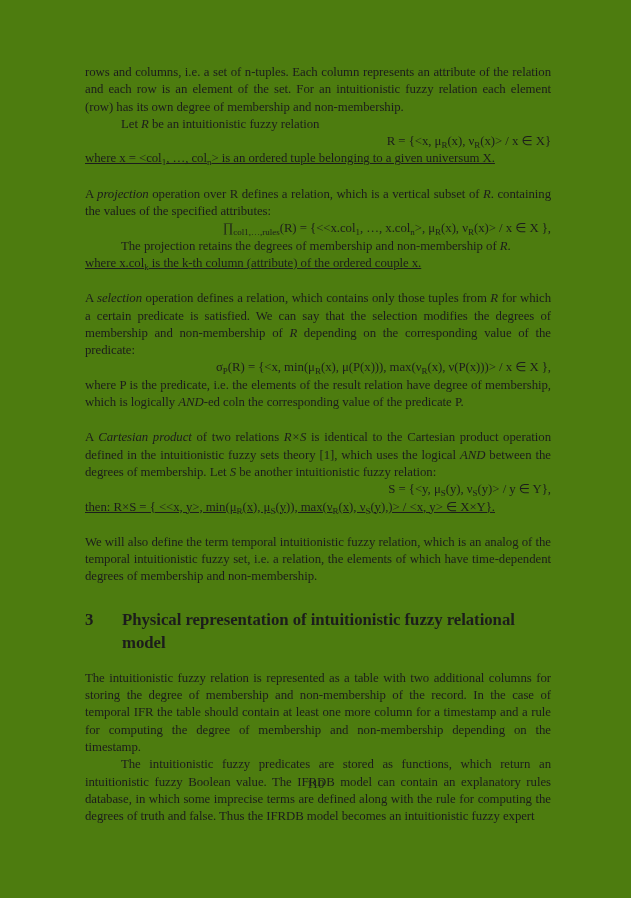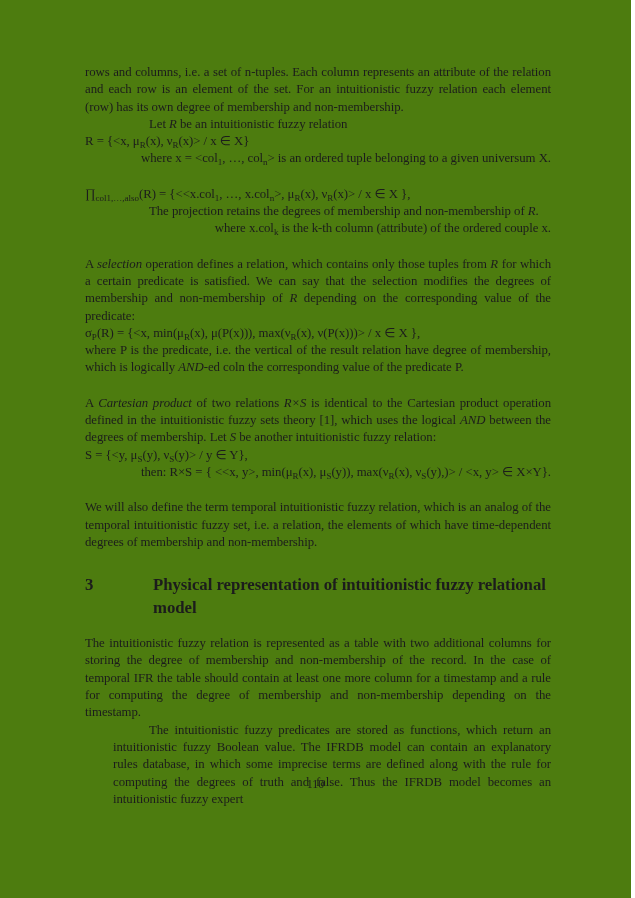--- a/index.html
+++ b/index.html
@@ -25,7 +25,7 @@
   .line-justify { text-align: justify; }
   .line-left    { text-align: right; }
   .line-center  { text-align: left; }
-  .line-indent  { text-align: justify; text-indent: 36px; margin-left: 28px; }
+  .line-indent  { text-align: justify; text-indent: 36px; }
   .run-i  { font-style: italic; }
   .run-s  {
     font-size: 9px;

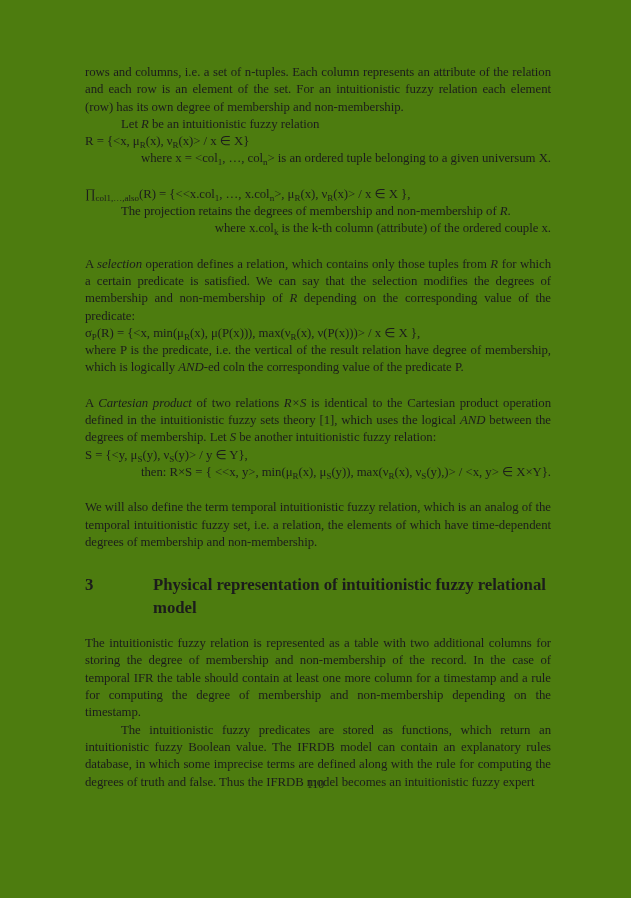--- a/index.html
+++ b/index.html
@@ -24,7 +24,7 @@
   .para { margin: 0 0 18px 0; }
   .line-justify { text-align: justify; }
   .line-left    { text-align: right; }
-  .line-center  { text-align: left; }
+  .line-center  { text-align: right; }
   .line-indent  { text-align: justify; text-indent: 36px; }
   .run-i  { font-style: italic; }
   .run-s  {

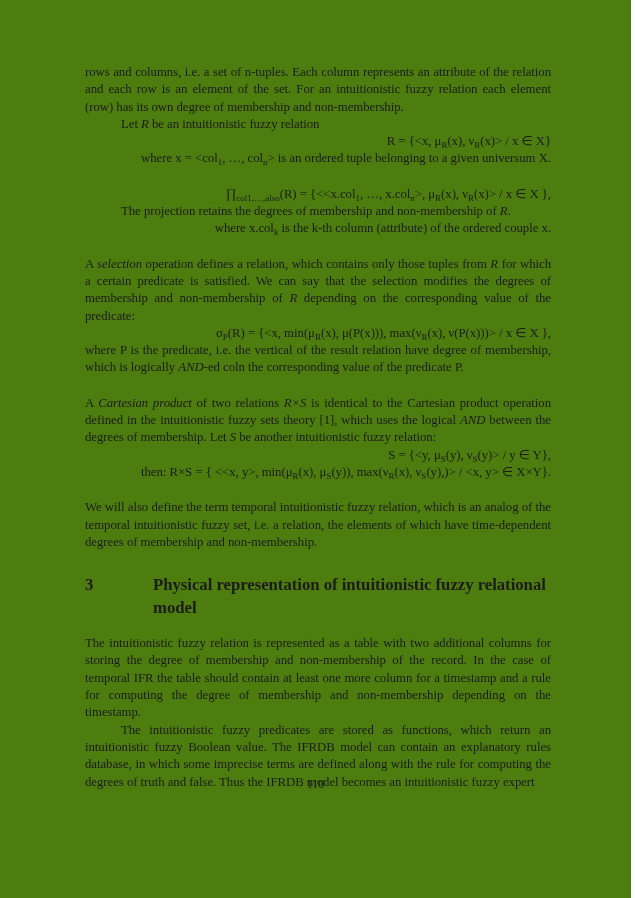--- a/index.html
+++ b/index.html
@@ -23,7 +23,7 @@
   }
   .para { margin: 0 0 18px 0; }
   .line-justify { text-align: justify; }
-  .line-left    { text-align: right; }
+  .line-left    { text-align: left; text-decoration: underline; }
   .line-center  { text-align: right; }
   .line-indent  { text-align: justify; text-indent: 36px; }
   .run-i  { font-style: italic; }

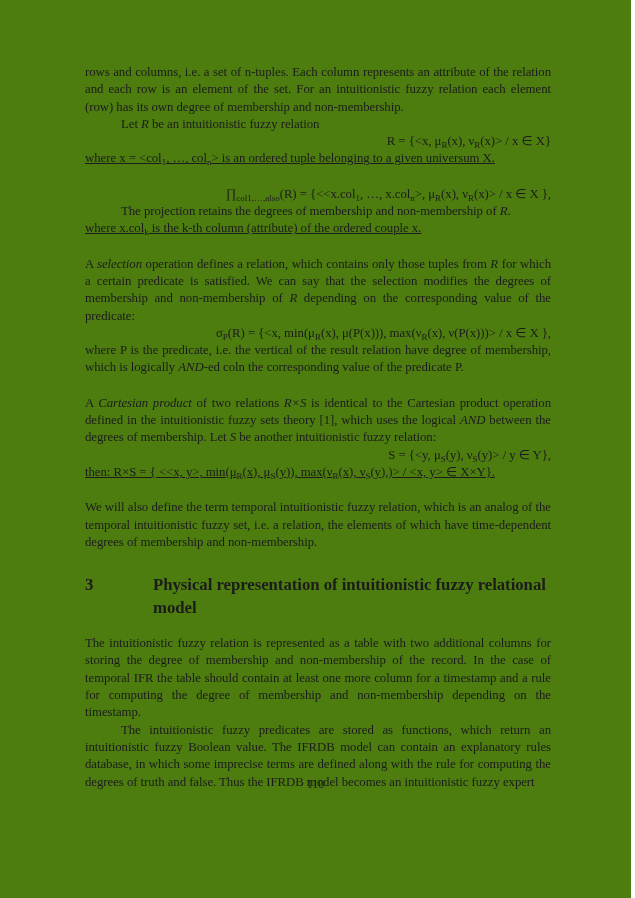--- a/index.html
+++ b/index.html
@@ -66,6 +66,7 @@
         <div class="line line-left"><span>where x = &lt;col</span><span class="run-s">1</span><span>, …, col</span><span class="run-s">n</span><span>&gt; is an ordered tuple belonging to a given universum X.</span></div>
       </div>
       <div class="para">
+        <div class="line line-justify"><span>A </span><span class="run-i">projection</span><span> operation over R defines a relation, which is a vertical subset of </span><span class="run-i">R</span><span>. containing the values of the specified attributes:</span></div>
         <div class="line line-center"><span>∏</span><span class="run-s">col1,…,also</span><span>(R) = {&lt;&lt;x.col</span><span class="run-s">1</span><span>, …, x.col</span><span class="run-s">n</span><span>&gt;, μ</span><span class="run-s">R</span><span>(x), ν</span><span class="run-s">R</span><span>(x)&gt; / x ∈ X },</span></div>
         <div class="line line-indent"><span>The projection retains the degrees of membership and non-membership of </span><span class="run-i">R</span><span>.</span></div>
         <div class="line line-left"><span>where x.col</span><span class="run-s">k</span><span> is the k-th column (attribute) of the ordered couple x.</span></div>

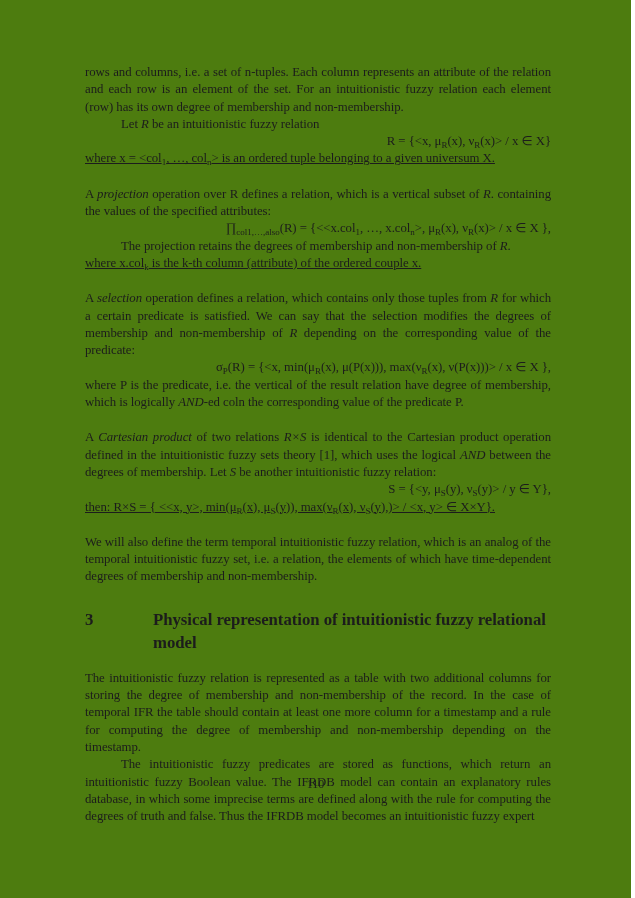--- a/index.html
+++ b/index.html
@@ -67,7 +67,7 @@
       </div>
       <div class="para">
         <div class="line line-justify"><span>A </span><span class="run-i">projection</span><span> operation over R defines a relation, which is a vertical subset of </span><span class="run-i">R</span><span>. containing the values of the specified attributes:</span></div>
-        <div class="line line-center"><span>∏</span><span class="run-s">col1,…,also</span><span>(R) = {&lt;&lt;x.col</span><span class="run-s">1</span><span>, …, x.col</span><span class="run-s">n</span><span>&gt;, μ</span><span class="run-s">R</span><span>(x), ν</span><span class="run-s">R</span><span>(x)&gt; / x ∈ X },</span></div>
+        <div class="line line-center"><span>∏</span><span class="run-s">col1,…,rules</span><span>(R) = {&lt;&lt;x.col</span><span class="run-s">1</span><span>, …, x.col</span><span class="run-s">n</span><span>&gt;, μ</span><span class="run-s">R</span><span>(x), ν</span><span class="run-s">R</span><span>(x)&gt; / x ∈ X },</span></div>
         <div class="line line-indent"><span>The projection retains the degrees of membership and non-membership of </span><span class="run-i">R</span><span>.</span></div>
         <div class="line line-left"><span>where x.col</span><span class="run-s">k</span><span> is the k-th column (attribute) of the ordered couple x.</span></div>
       </div>

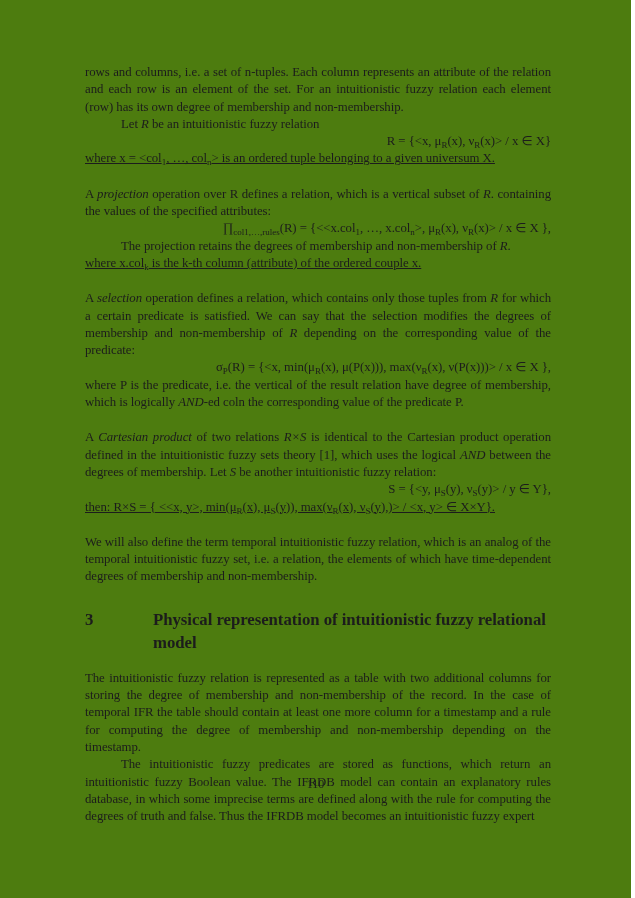--- a/index.html
+++ b/index.html
@@ -74,7 +74,7 @@
       <div class="para">
         <div class="line line-justify"><span>A </span><span class="run-i">selection</span><span> operation defines a relation, which contains only those tuples from </span><span class="run-i">R</span><span> for which a certain predicate is satisfied. We can say that the selection modifies the degrees of membership and non-membership of </span><span class="run-i">R</span><span> depending on the corresponding value of the predicate:</span></div>
         <div class="line line-center"><span>σ</span><span class="run-s">P</span><span>(R) = {&lt;x, min(μ</span><span class="run-s">R</span><span>(x), μ(P(x))), max(ν</span><span class="run-s">R</span><span>(x), ν(P(x)))&gt; / x ∈ X },</span></div>
-        <div class="line line-justify"><span>where P is the predicate, i.e. the vertical of the result relation have degree of membership, which is logically </span><span class="run-i">AND</span><span>-ed coln the corresponding value of the predicate P.</span></div>
+        <div class="line line-justify"><span>where P is the predicate, i.e. the elements of the result relation have degree of membership, which is logically </span><span class="run-i">AND</span><span>-ed coln the corresponding value of the predicate P.</span></div>
       </div>
       <div class="para">
         <div class="line line-justify"><span>A </span><span class="run-i">Cartesian product</span><span> of two relations </span><span class="run-i">R×S</span><span> is identical to the Cartesian product operation defined in the intuitionistic fuzzy sets theory [1], which uses the logical </span><span class="run-i">AND</span><span> between the degrees of membership. Let </span><span class="run-i">S</span><span> be another intuitionistic fuzzy relation:</span></div>

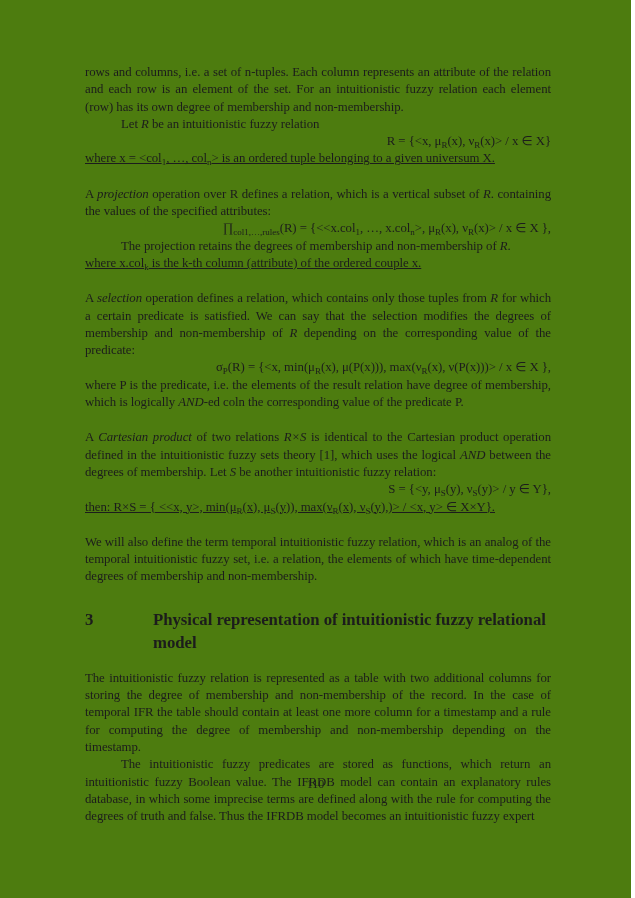--- a/index.html
+++ b/index.html
@@ -42,7 +42,7 @@
     text-align: left;
   }
   .heading-number { width: 37px; flex: 0 0 37px; }
-  .heading-title  { flex: 1; margin-left: 31px; }
+  .heading-title  { flex: 1; }
   .footer {
     position: absolute;
     left: 0;

